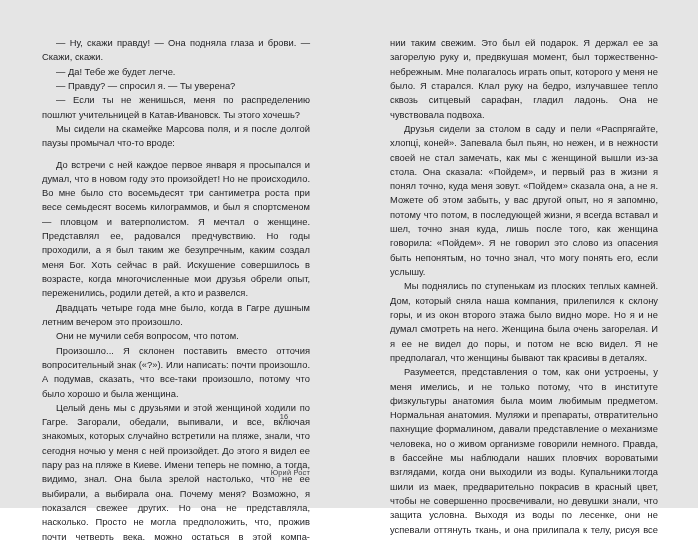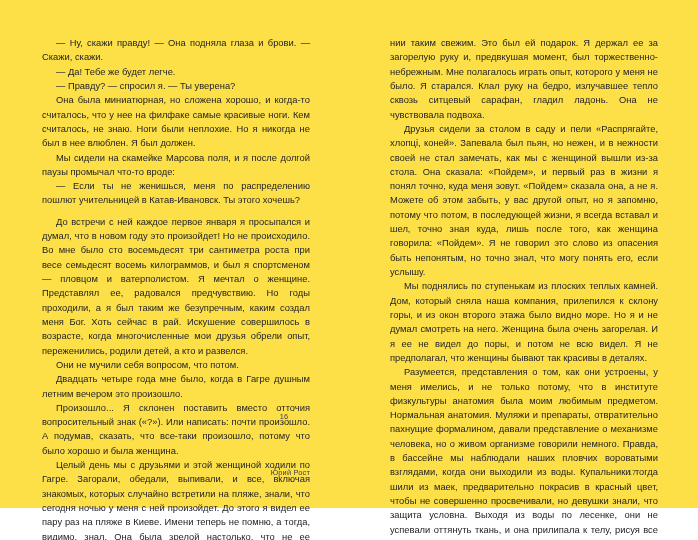--- a/index.html
+++ b/index.html
@@ -29,7 +29,7 @@
     width: 349px;
     height: 508px;
     box-sizing: border-box;
-    background: #fde047;
+    background: #e5e5e5;
   }
 
   .page-left  { padding: 36px 39px 0 42px; }

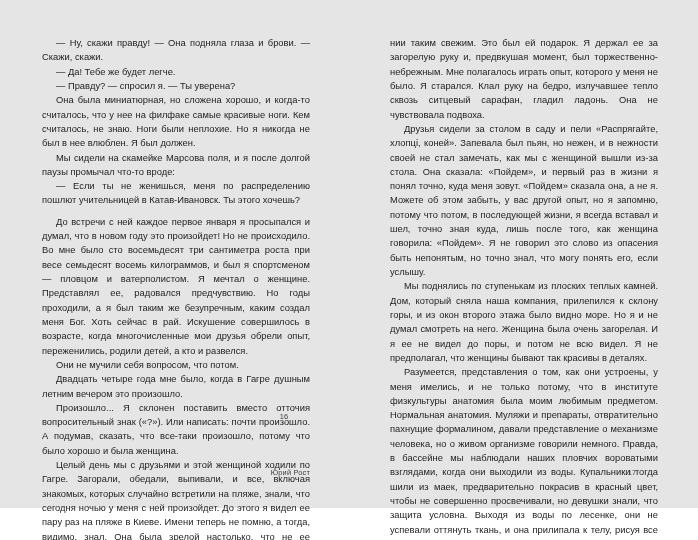--- a/index.html
+++ b/index.html
@@ -113,7 +113,6 @@
       <p>— Ну, скажи правду! — Она подняла глаза и брови. — Скажи, скажи.</p>
       <p>— Да! Тебе же будет легче.</p>
       <p>— Правду? — спросил я. — Ты уверена?</p>
-      <p>Она была миниатюрная, но сложена хорошо, и когда-то считалось, что у нее на филфаке самые красивые ноги. Кем считалось, не знаю. Ноги были неплохие. Но я никогда не был в нее влюблен. Я был должен.</p>
       <p>Мы сидели на скамейке Марсова поля, и я после долгой паузы промычал что-то вроде:</p>
       <p>— Если ты не женишься, меня по распределению пошлют учительницей в Катав-Ивановск. Ты этого хочешь?</p>
       <div class="gap-small"></div>

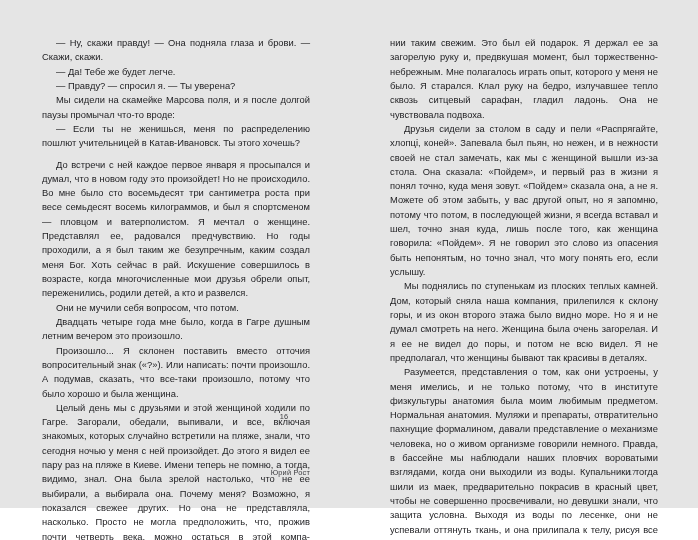--- a/index.html
+++ b/index.html
@@ -113,8 +113,8 @@
       <p>— Ну, скажи правду! — Она подняла глаза и брови. — Скажи, скажи.</p>
       <p>— Да! Тебе же будет легче.</p>
       <p>— Правду? — спросил я. — Ты уверена?</p>
+      <p>— Если ты не женишься, меня по распределению пошлют учительницей в Катав-Ивановск. Ты этого хочешь?</p>
       <p>Мы сидели на скамейке Марсова поля, и я после долгой паузы промычал что-то вроде:</p>
-      <p>— Если ты не женишься, меня по распределению пошлют учительницей в Катав-Ивановск. Ты этого хочешь?</p>
       <div class="gap-small"></div>
       <p>До встречи с ней каждое первое января я просыпался и думал, что в новом году это произойдет! Но не происходило. Во мне было сто восемьдесят три сантиметра роста при весе семьдесят восемь килограммов, и был я спортсменом — пловцом и ватерполистом. Я мечтал о женщине. Представлял ее, радовался предчувствию. Но годы проходили, а я был таким же безупречным, каким создал меня Бог. Хоть сейчас в рай. Искушение совершилось в возрасте, когда многочисленные мои друзья обрели опыт, переженились, родили детей, а кто и развелся.</p>
       <p>Они не мучили себя вопросом, что потом.</p>

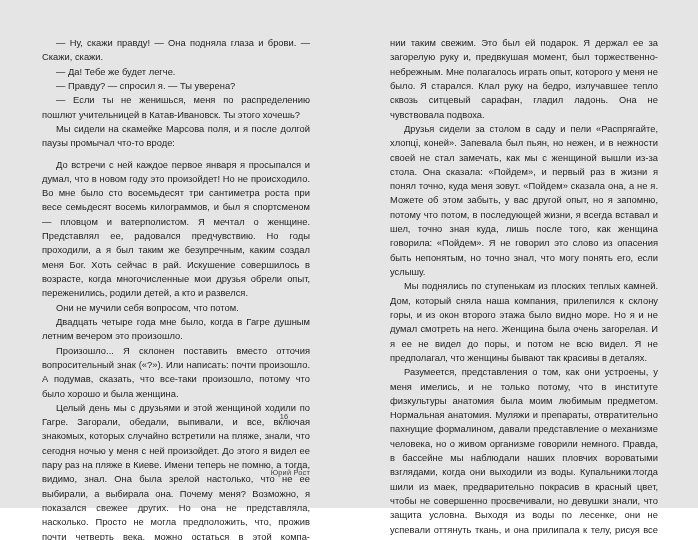--- a/index.html
+++ b/index.html
@@ -117,8 +117,8 @@
       <p>Мы сидели на скамейке Марсова поля, и я после долгой паузы промычал что-то вроде:</p>
       <div class="gap-small"></div>
       <p>До встречи с ней каждое первое января я просыпался и думал, что в новом году это произойдет! Но не происходило. Во мне было сто восемьдесят три сантиметра роста при весе семьдесят восемь килограммов, и был я спортсменом — пловцом и ватерполистом. Я мечтал о женщине. Представлял ее, радовался предчувствию. Но годы проходили, а я был таким же безупречным, каким создал меня Бог. Хоть сейчас в рай. Искушение совершилось в возрасте, когда многочисленные мои друзья обрели опыт, переженились, родили детей, а кто и развелся.</p>
+      <p>Двадцать четыре года мне было, когда в Гагре душным летним вечером это произошло.</p>
       <p>Они не мучили себя вопросом, что потом.</p>
-      <p>Двадцать четыре года мне было, когда в Гагре душным летним вечером это произошло.</p>
       <p>Произошло... Я склонен поставить вместо отточия вопросительный знак («?»). Или написать: почти произошло. А подумав, сказать, что все-таки произошло, потому что было хорошо и была женщина.</p>
       <p class="continues">Целый день мы с друзьями и этой женщиной ходили по Гагре. Загорали, обедали, выпивали, и все, включая знакомых, которых случайно встретили на пляже, знали, что сегодня ночью у меня с ней произойдет. До этого я видел ее пару раз на пляже в Киеве. Имени теперь не помню, а тогда, видимо, знал. Она была зрелой настолько, что не ее выбирали, а выбирала она. Почему меня? Возможно, я показался свежее других. Но она не представляла, насколько. Просто не могла предположить, что, прожив почти четверть века, можно остаться в этой компа-</p>
     </div>

